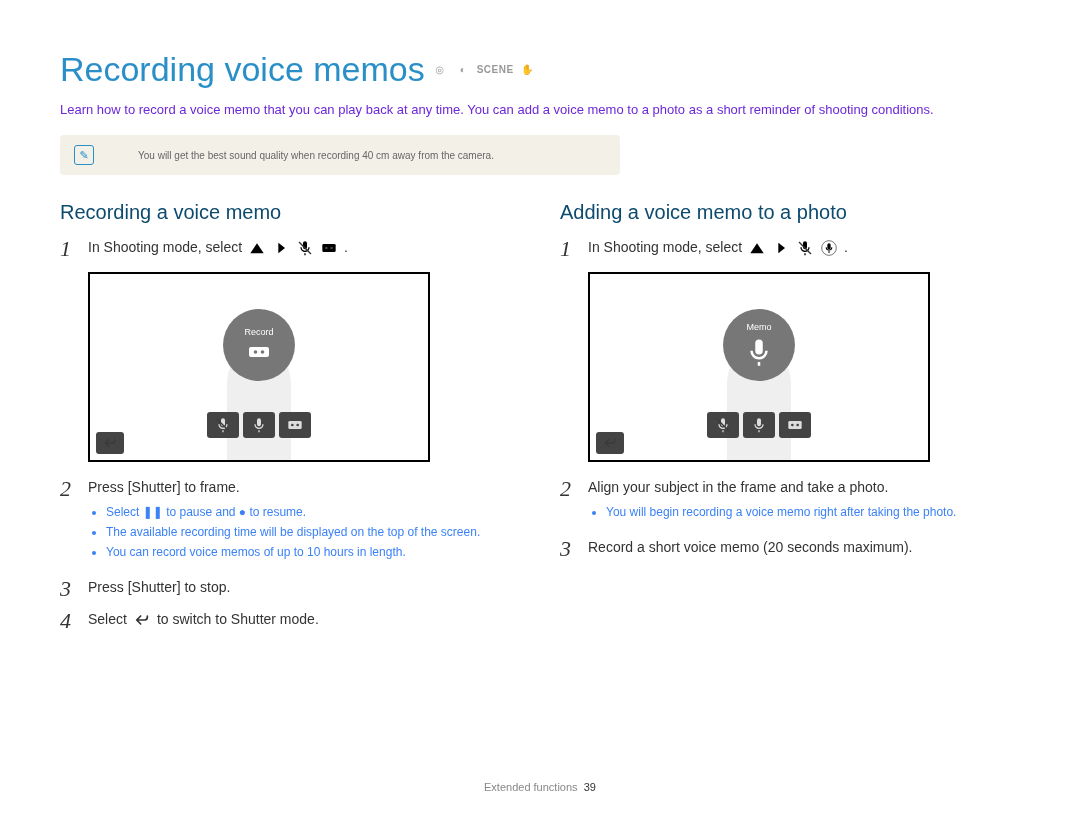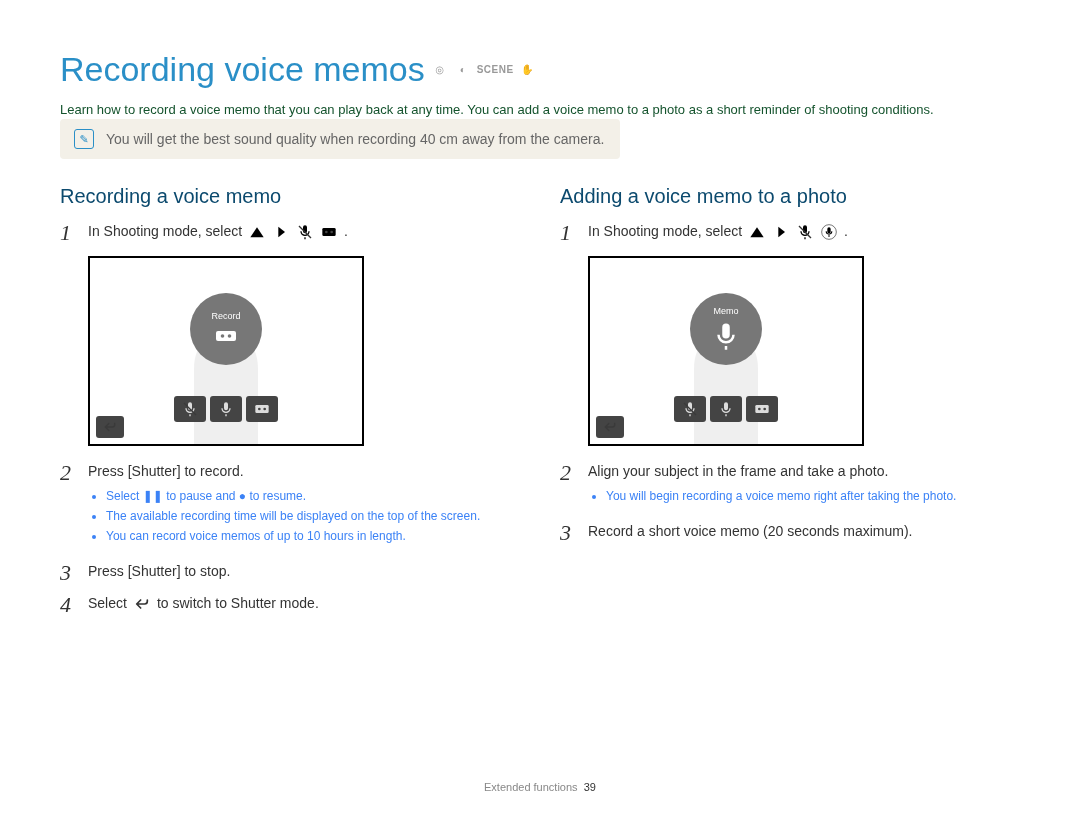--- a/index.html
+++ b/index.html
@@ -39,8 +39,9 @@
   }
   .intro {
     font-size: 13px;
-    color: #14532d;
+    color: #6d28d9;
     line-height: 1.4;
+    margin-bottom: 16px;
   }
   .tip-box {
     background: #f3f0e8;

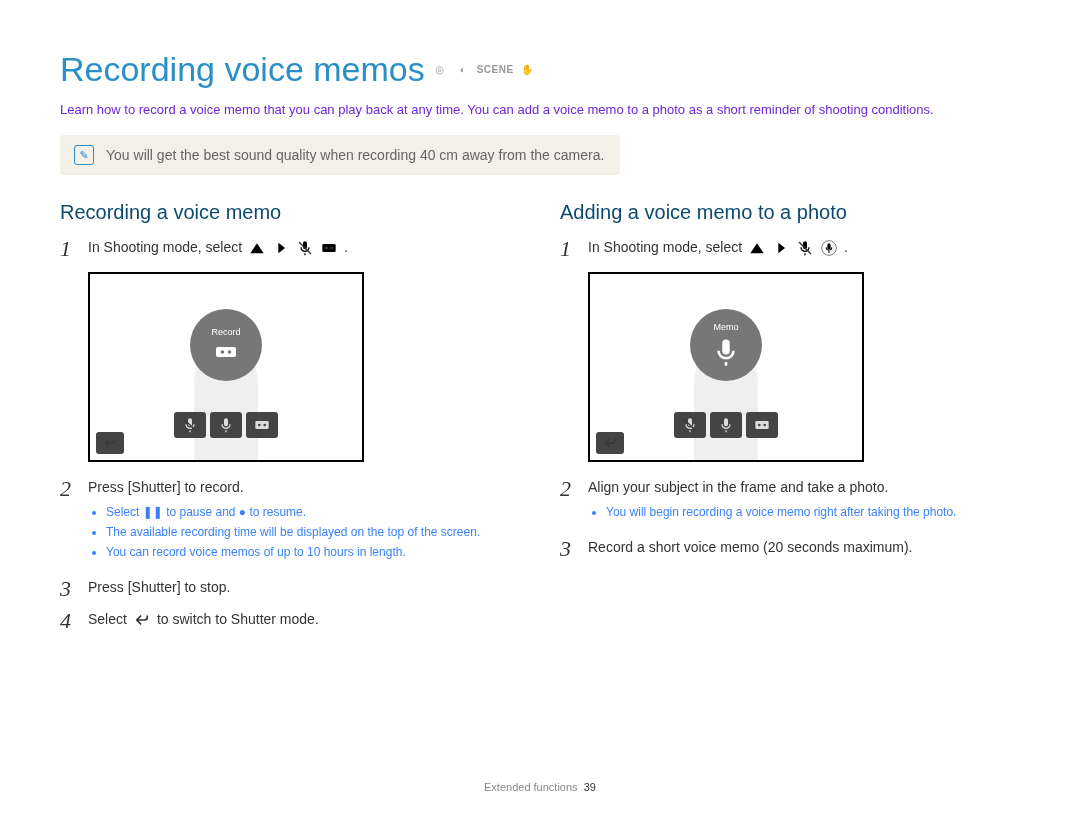--- a/index.html
+++ b/index.html
@@ -66,8 +66,9 @@
     flex-shrink: 0;
   }
   .tip-text {
-    font-size: 14px;
+    font-size: 10px;
     color: #666;
+    margin-left: 32px;
   }
   .columns {
     display: flex;

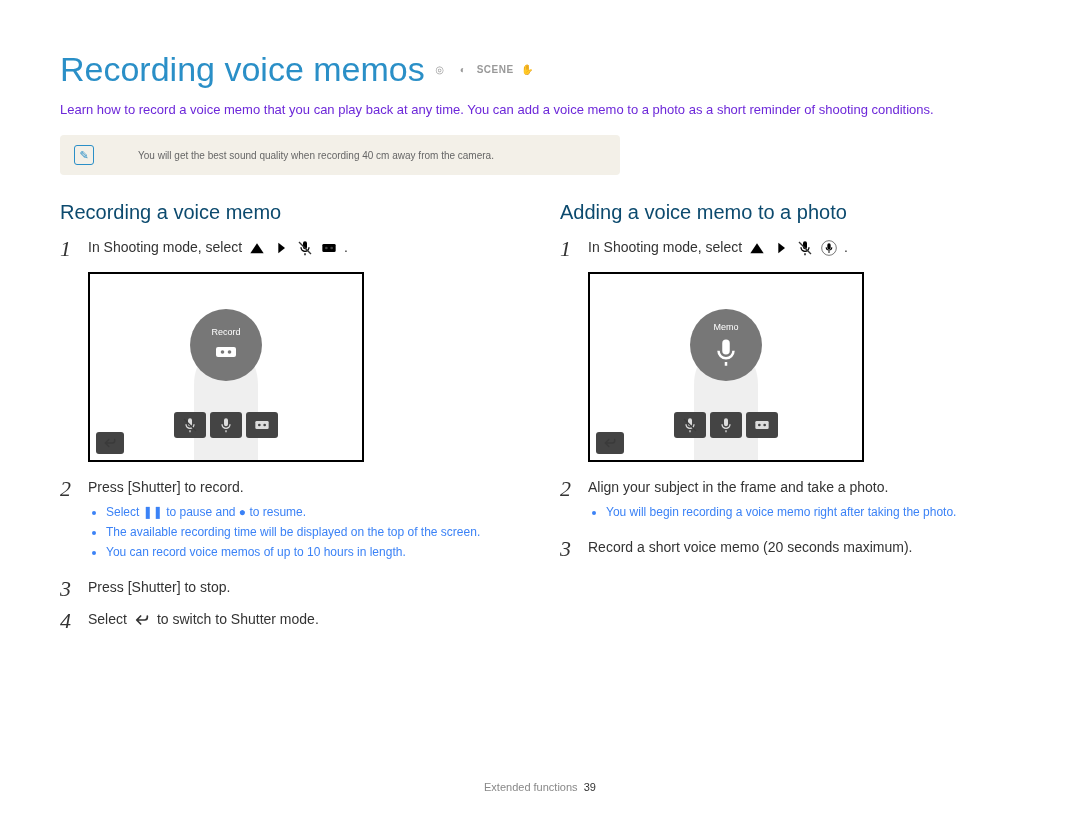--- a/index.html
+++ b/index.html
@@ -117,7 +117,7 @@
 
   
   .screen {
-    width: 276px;
+    width: 342px;
     height: 190px;
     border: 2px solid #000;
     margin: 12px 0 16px 28px;

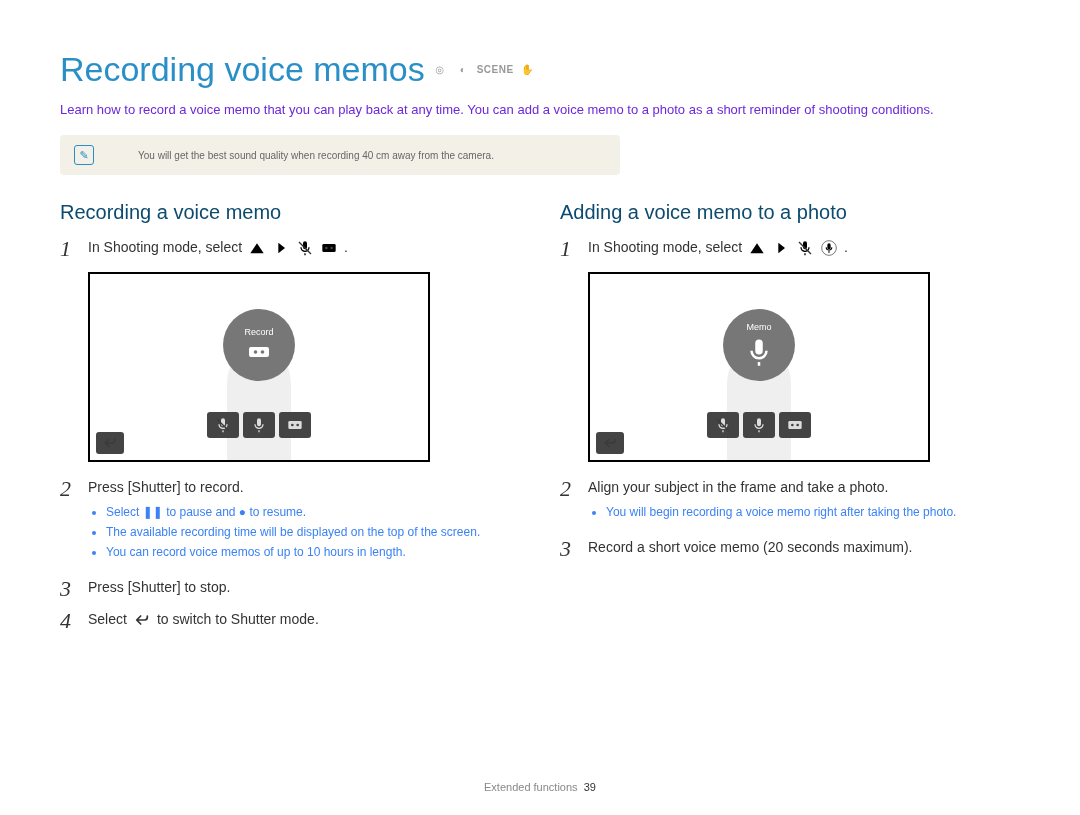--- a/index.html
+++ b/index.html
@@ -339,7 +339,7 @@
     <div class="step">
       <span class="step-num">2</span>
       <div class="step-body">
-        <span>Press [Shutter] to record.</span>
+        <span>Press [Shutter] to frame.</span>
         <ul class="bullets">
           <li>Select ❚❚ to pause and ● to resume.</li>
           <li>The available recording time will be displayed on the top of the screen.</li>

